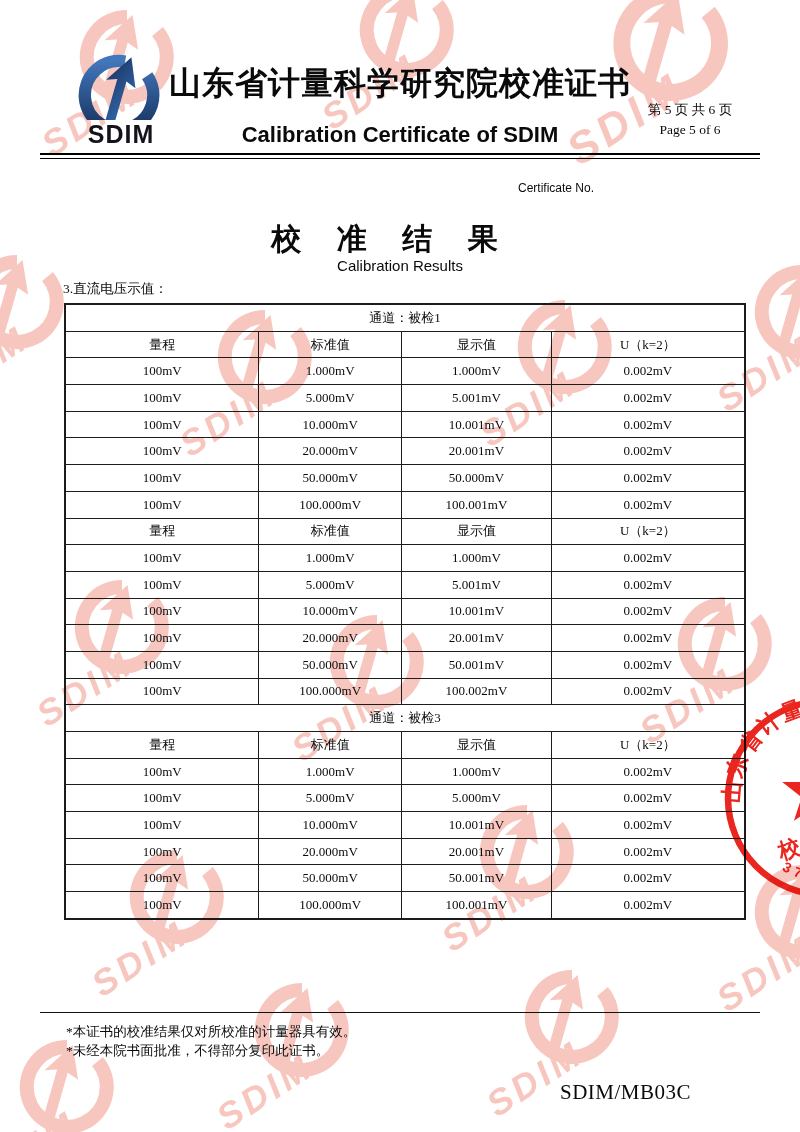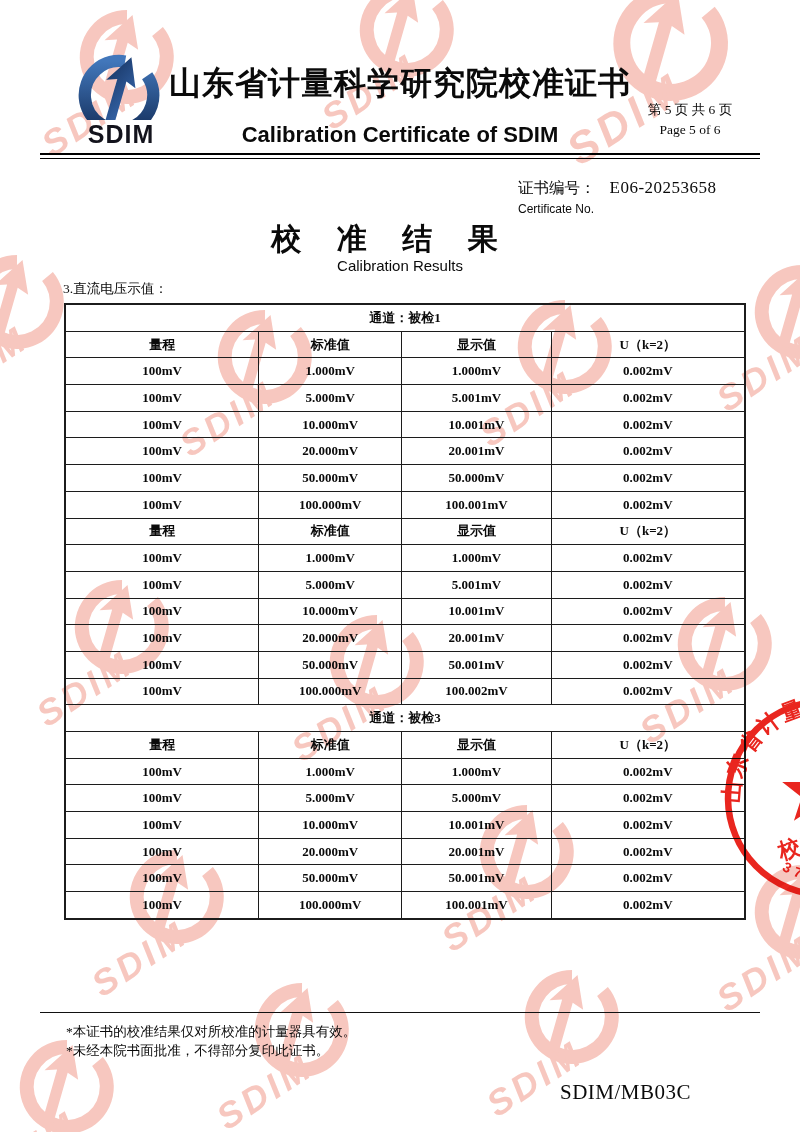--- a/index.html
+++ b/index.html
@@ -112,9 +112,6 @@
   <div class="abs dbl-line"></div>
 
   <div class="abs cert-block">
-    <div class="cert-row">
-      <span>证书编号：</span><span class="cert-no">E06-20253658</span>
-    </div>
     <div class="cert-en">Certificate No.</div>
   </div>
 

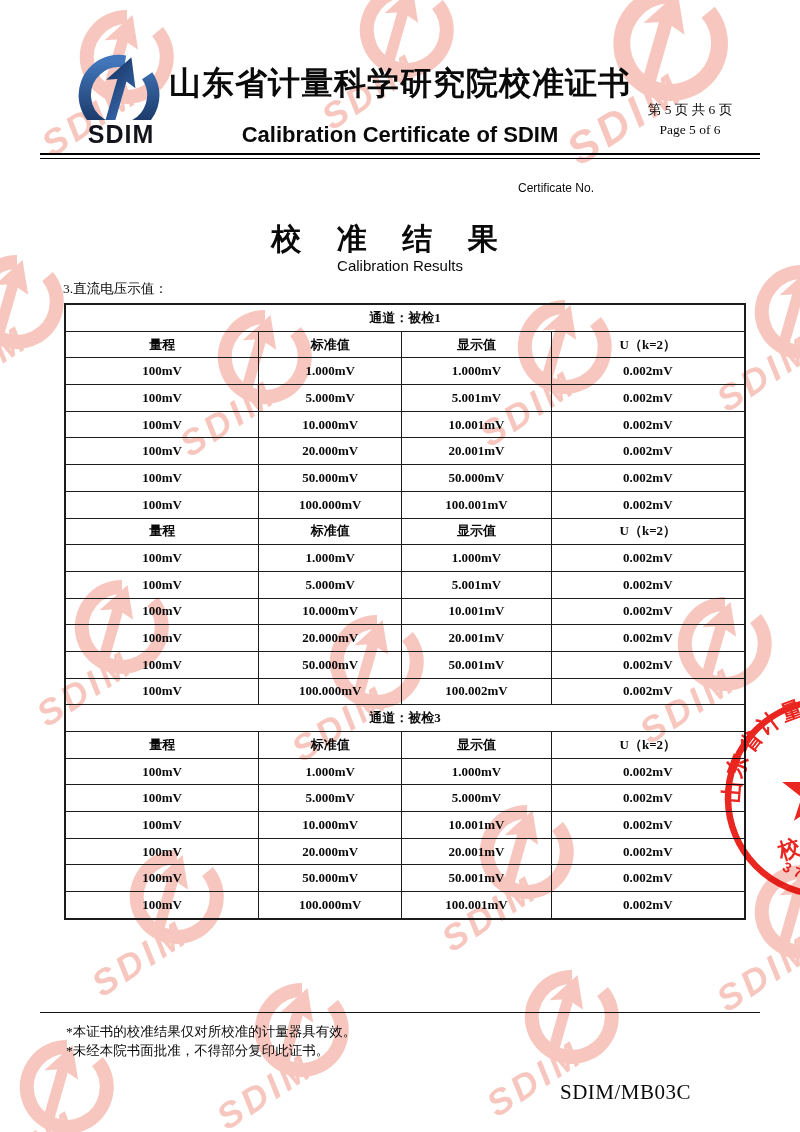--- a/index.html
+++ b/index.html
@@ -38,7 +38,7 @@
     border-collapse:collapse;table-layout:fixed;background:transparent;}
   .cal-table td{border:1px solid #1c1c1c;height:25.7px;padding:0;text-align:center;
     font-size:13px;font-family:"Liberation Serif","DejaVu Serif",serif;background:transparent;}
-  .cal-table{border:2px solid #1c1c1c;font-weight:bold;}
+  .cal-table{border:2px solid #1c1c1c;}
   
   .foot-line{left:40px;top:1012px;width:720px;border-top:1.5px solid #111;z-index:2;}
   .footnotes{left:66px;top:1022px;font-size:13.5px;line-height:19px;z-index:2;}

